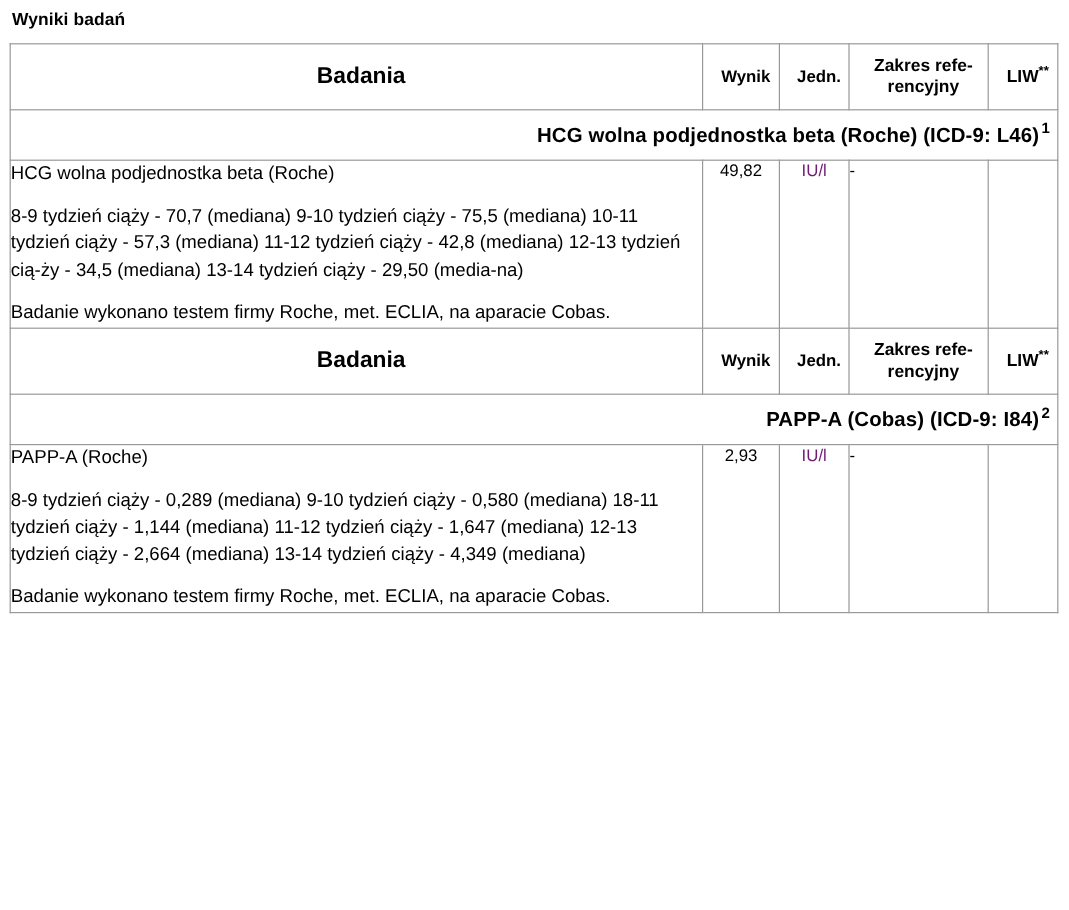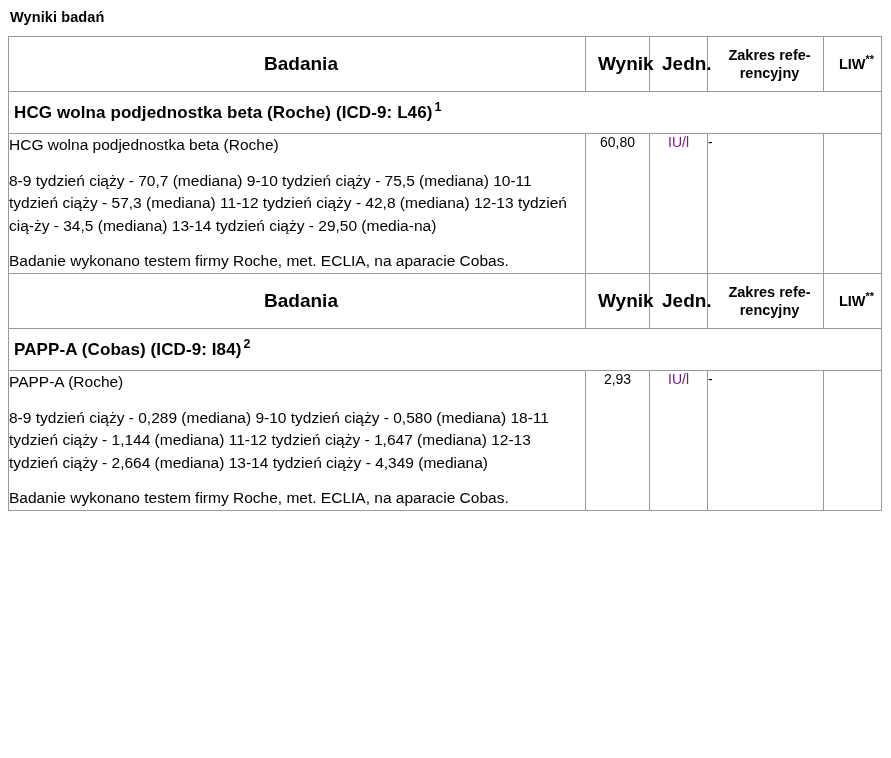--- a/index.html
+++ b/index.html
@@ -57,7 +57,7 @@
     font-size: 19px;
   }
   th.h-small {
-    font-size: 19px;
+    font-size: 14px;
   }
   th.h-range {
     font-size: 14.5px;

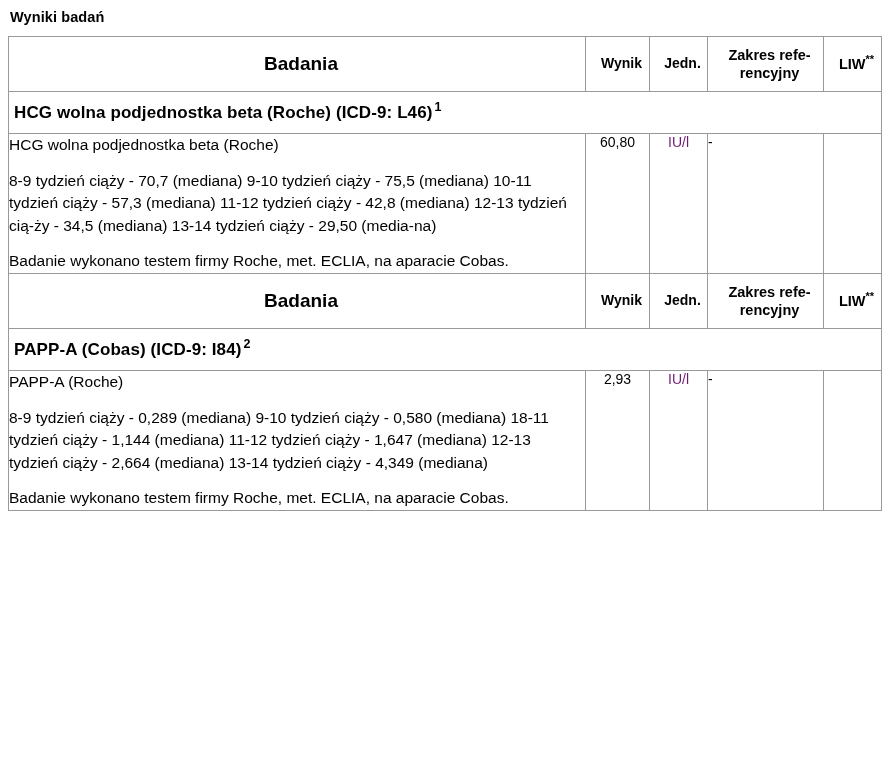--- a/index.html
+++ b/index.html
@@ -76,6 +76,7 @@
   
   tr.group-row td {
     padding: 10px 6px 10px 5px;
+    text-align: right;
   }
   .group-title {
     font-size: 17px;

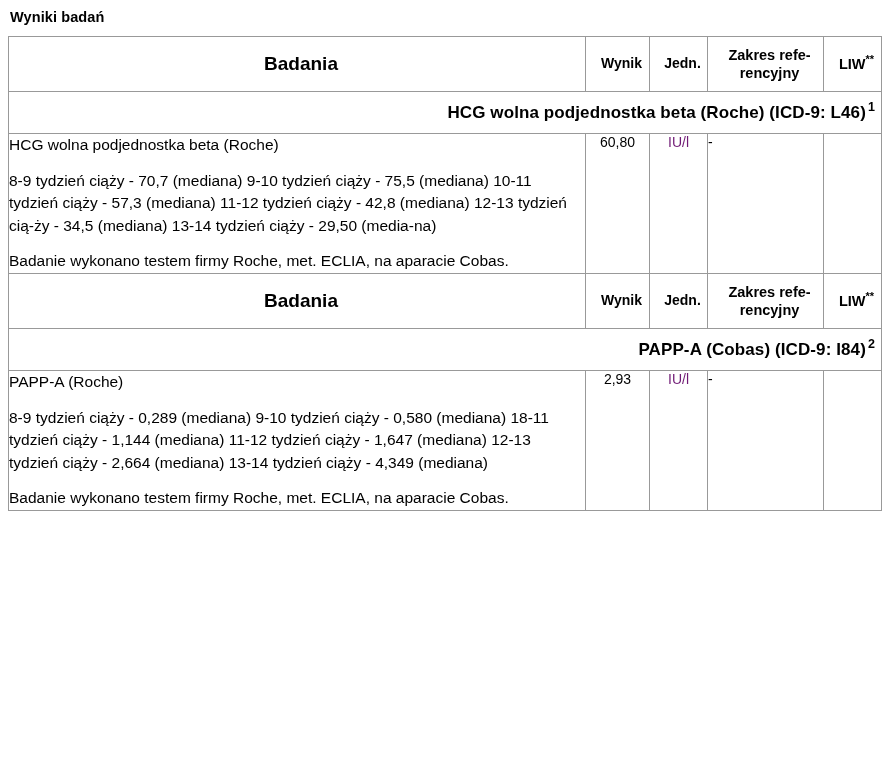--- a/index.html
+++ b/index.html
@@ -172,7 +172,7 @@
           <p>8-9 tydzień ciąży - 70,7 (mediana) 9-10 tydzień ciąży - 75,5 (mediana) 10-11 tydzień ciąży - 57,3 (mediana) 11-12 tydzień ciąży - 42,8 (mediana) 12-13 tydzień cią-ży - 34,5 (mediana) 13-14 tydzień ciąży - 29,50 (media-na)</p>
           <p>Badanie wykonano testem firmy Roche, met. ECLIA, na aparacie Cobas.</p>
         </td>
-        <td class="val">60,80</td>
+        <td class="val">49,82</td>
         <td class="unit">IU/l</td>
         <td class="range">-</td>
         <td class="liw"></td>

